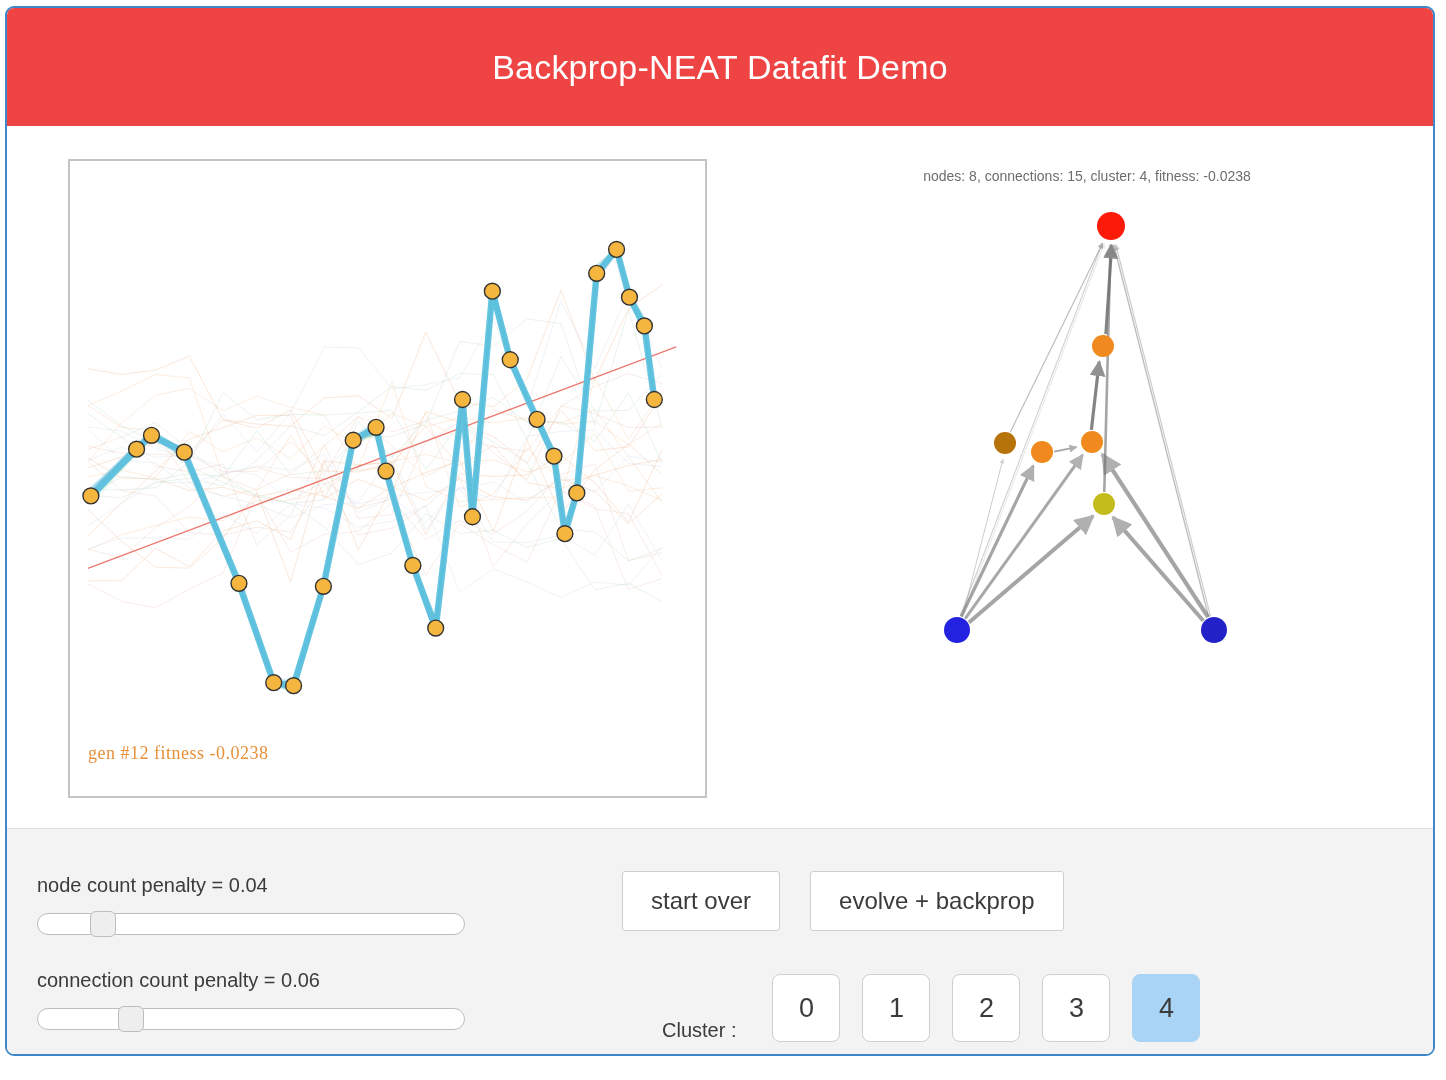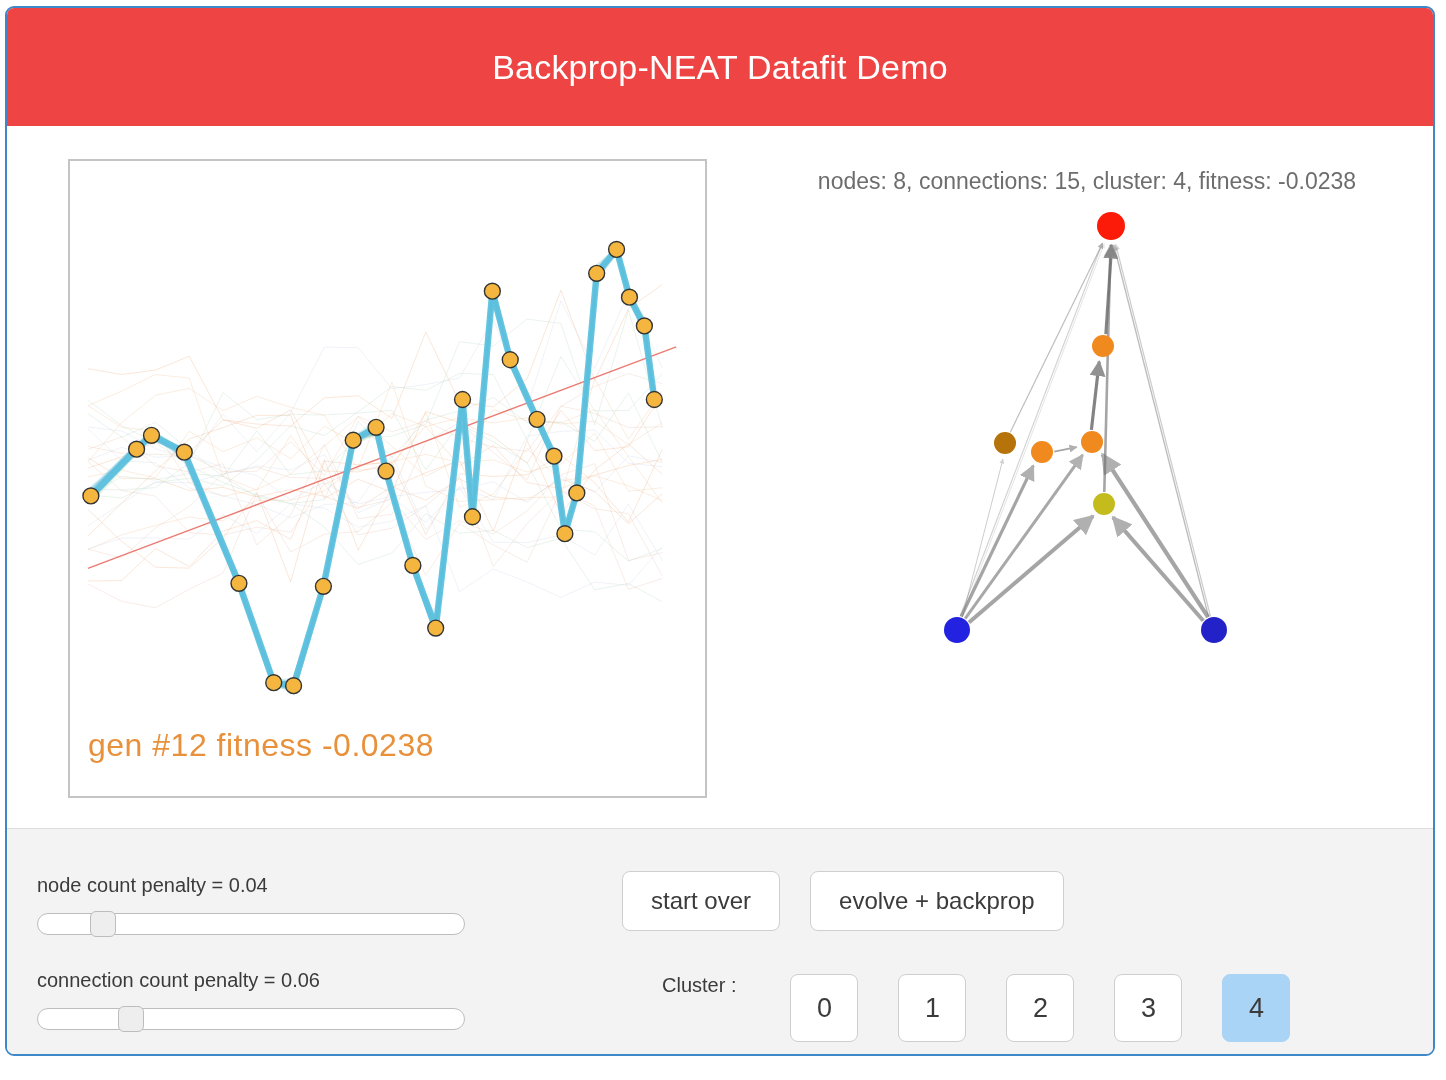--- a/index.html
+++ b/index.html
@@ -88,7 +88,7 @@
     left: 0;
     width: 100%;
     text-align: center;
-    font-size: 23px;
+    font-size: 14px;
     color: #6d6d6d;
     font-family: "Liberation Sans", sans-serif;
   }

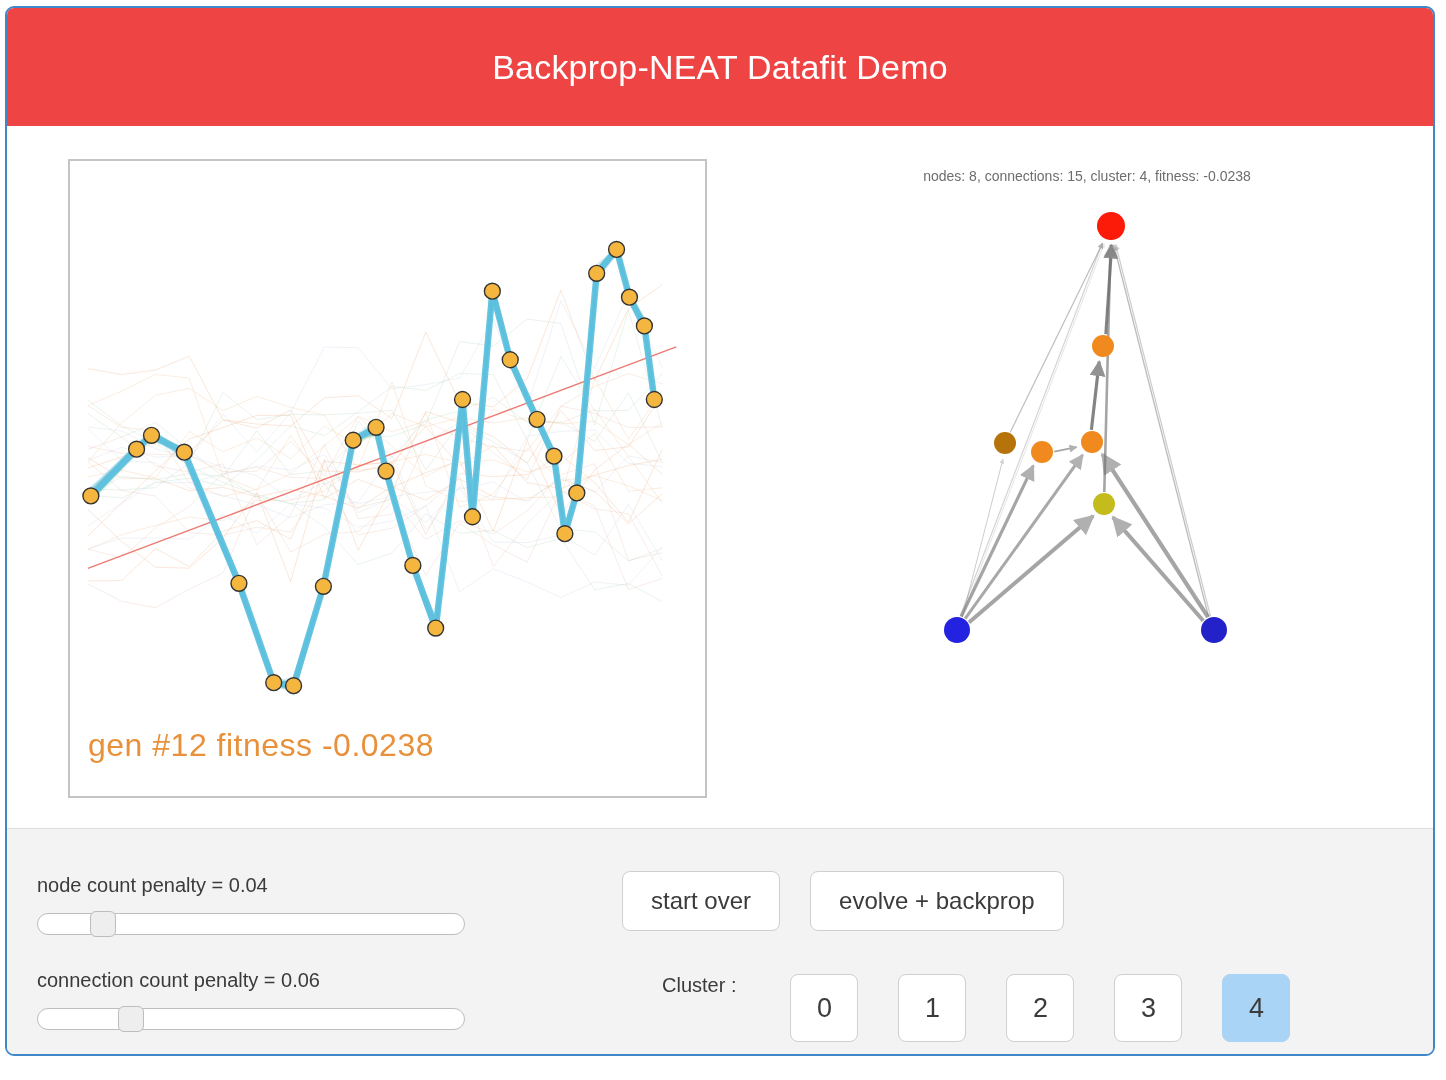--- a/index.html
+++ b/index.html
@@ -69,8 +69,8 @@
     position: absolute;
     left: 18px;
     bottom: 32px;
-    font-family: Liberation Sans, sans-serif;
-    font-size: 32px;
+    font-family: Liberation Serif, serif;
+    font-size: 18px;
     color: #e8903a;
     letter-spacing: 0.5px;
     white-space: nowrap;

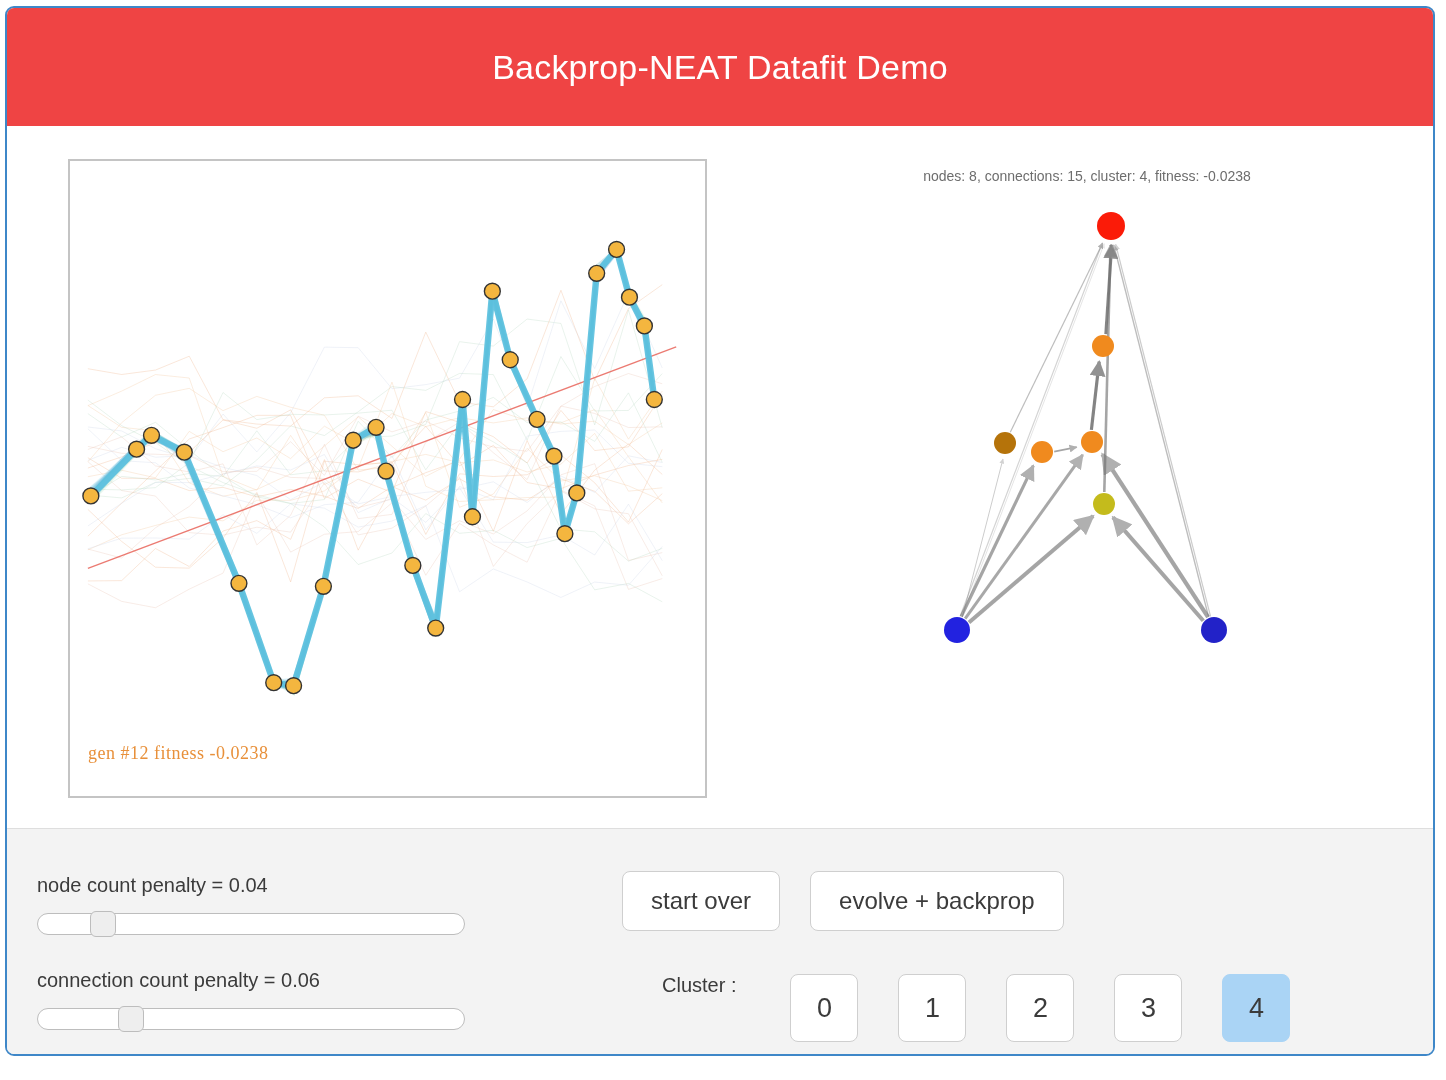--- a/index.html
+++ b/index.html
@@ -151,7 +151,7 @@
   .btn {
     background: #ffffff;
     border: 1px solid #cfcfcf;
-    border-radius: 8px;
+    border-radius: 3px;
     font-size: 24px;
     color: #3b3b3b;
     padding: 15px 28px;

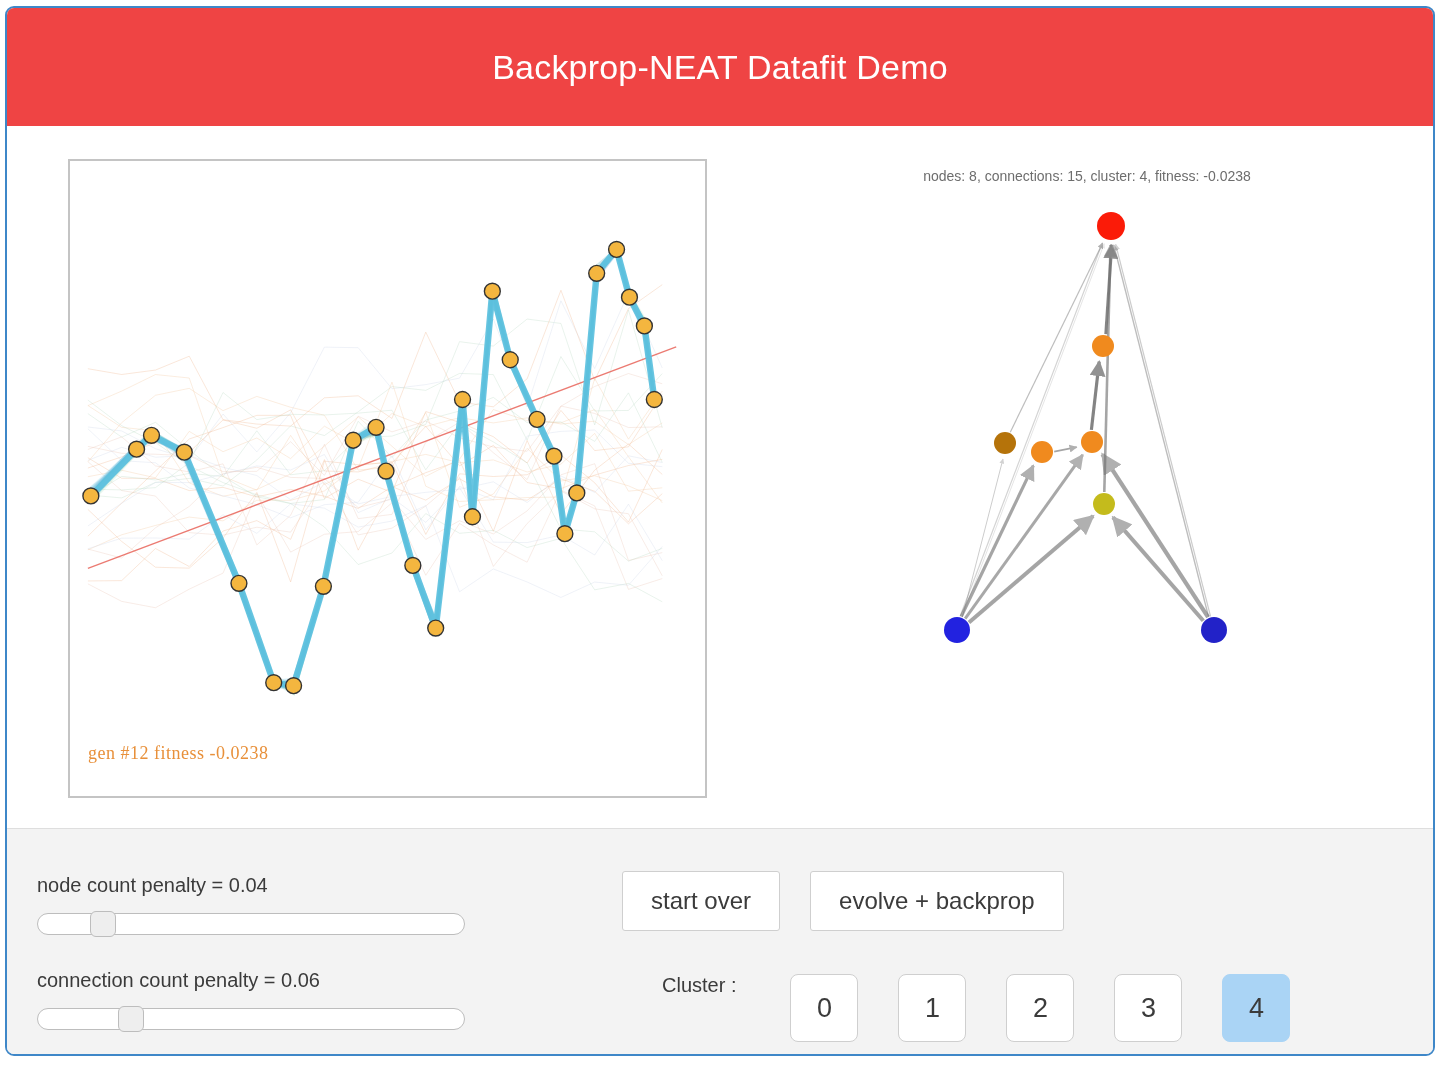--- a/index.html
+++ b/index.html
@@ -164,8 +164,8 @@
     left: 655px;
     top: 145px;
     display: flex;
-    align-items: flex-start;
-    gap: 40px;
+    align-items: flex-end;
+    gap: 22px;
   }
   .cluster-label {
     font-size: 20px;

